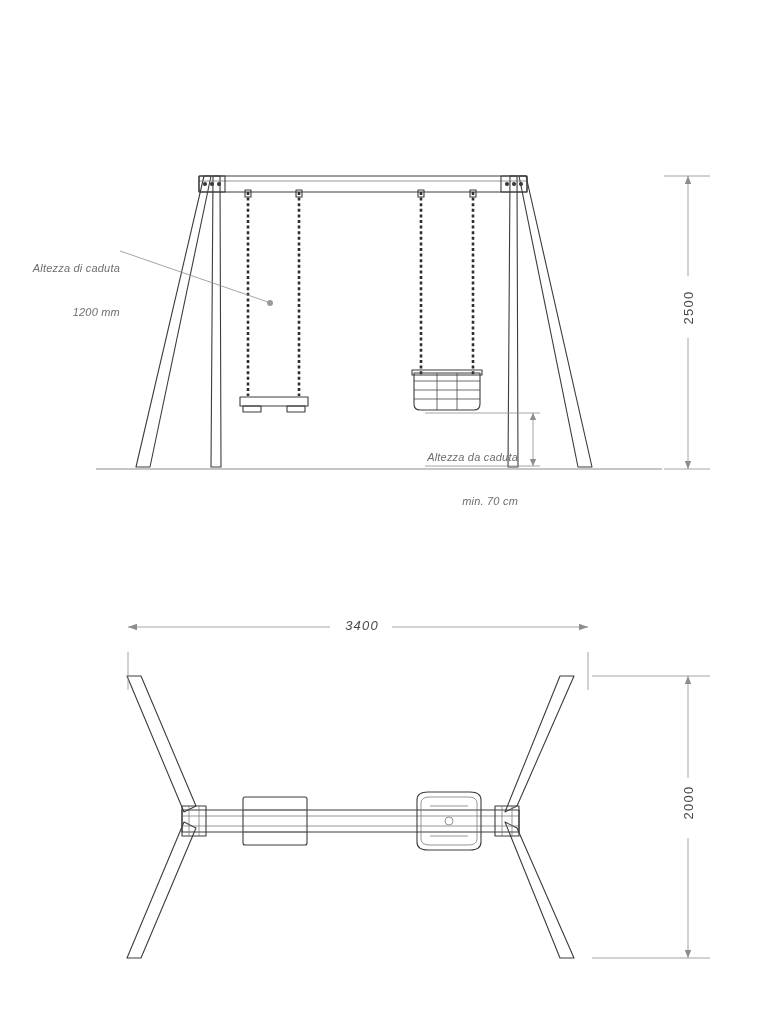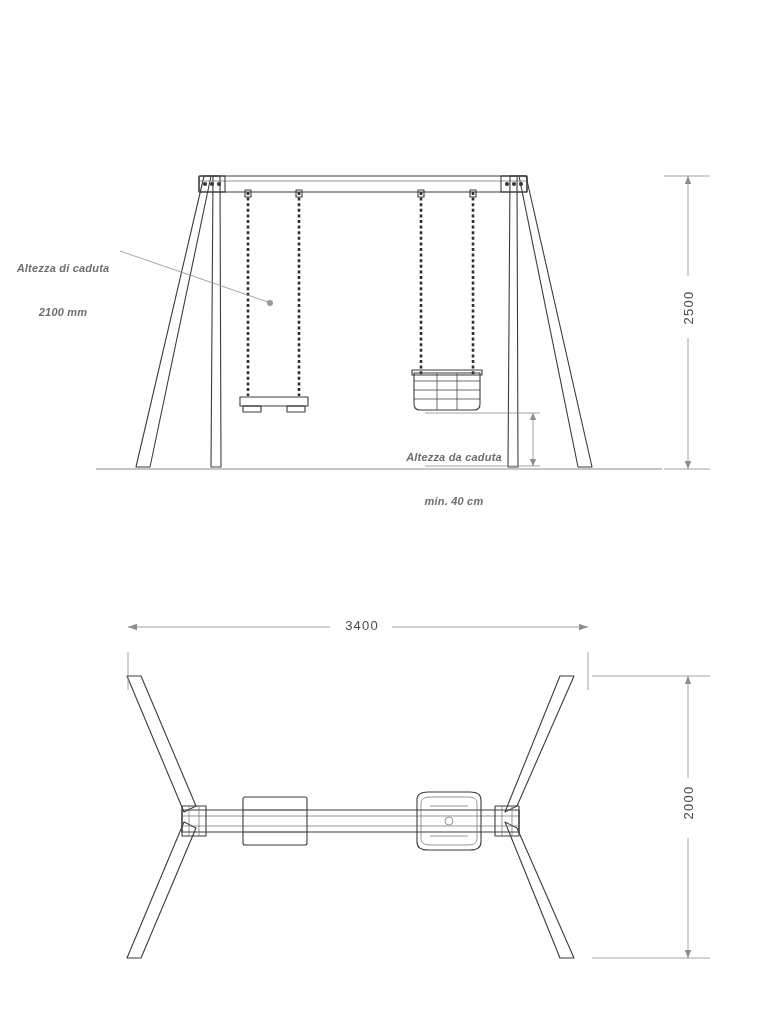--- a/index.html
+++ b/index.html
@@ -32,8 +32,7 @@
     letter-spacing: 0.2px;
   }
   .ann.right {
-    text-align: center;
-    font-weight: bold;
+    text-align: right;
   }
   .dim-label {
     position: absolute;

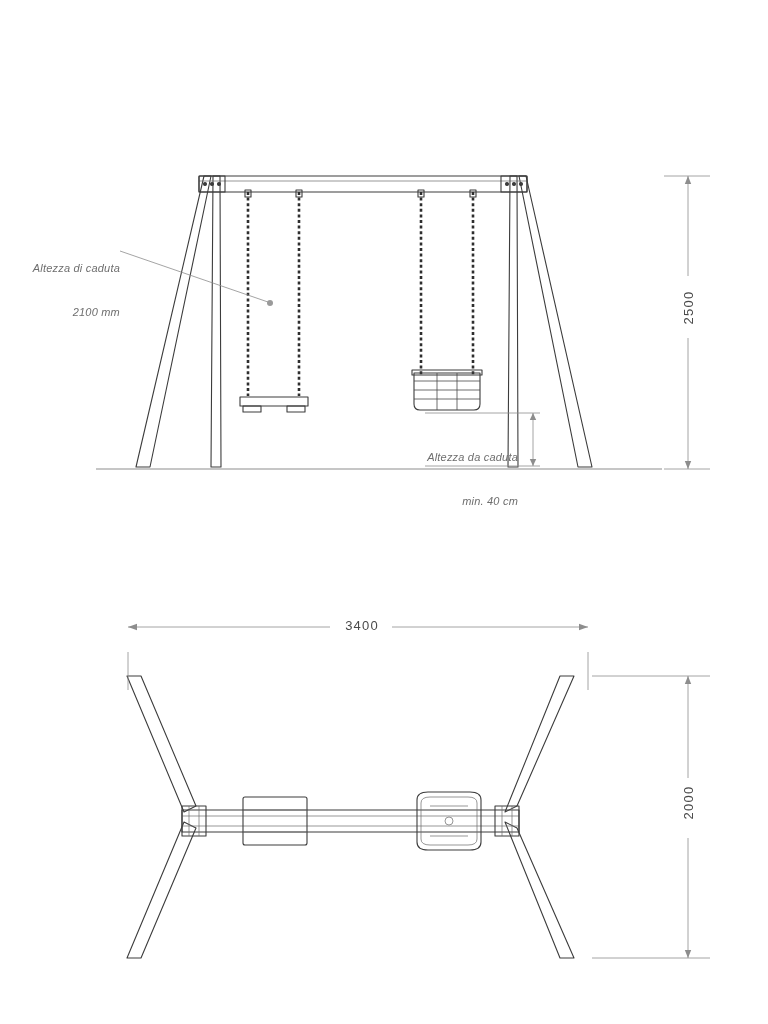--- a/index.html
+++ b/index.html
@@ -196,7 +196,7 @@
 
 <div class="ann right" style="left: 6px; top: 231px; width: 114px;">
   <div>Altezza di caduta</div>
-  <div>2100 mm</div>
+  <div>1200 mm</div>
 </div>
 
 <div class="ann right" style="left: 390px; top: 420px; width: 128px;">

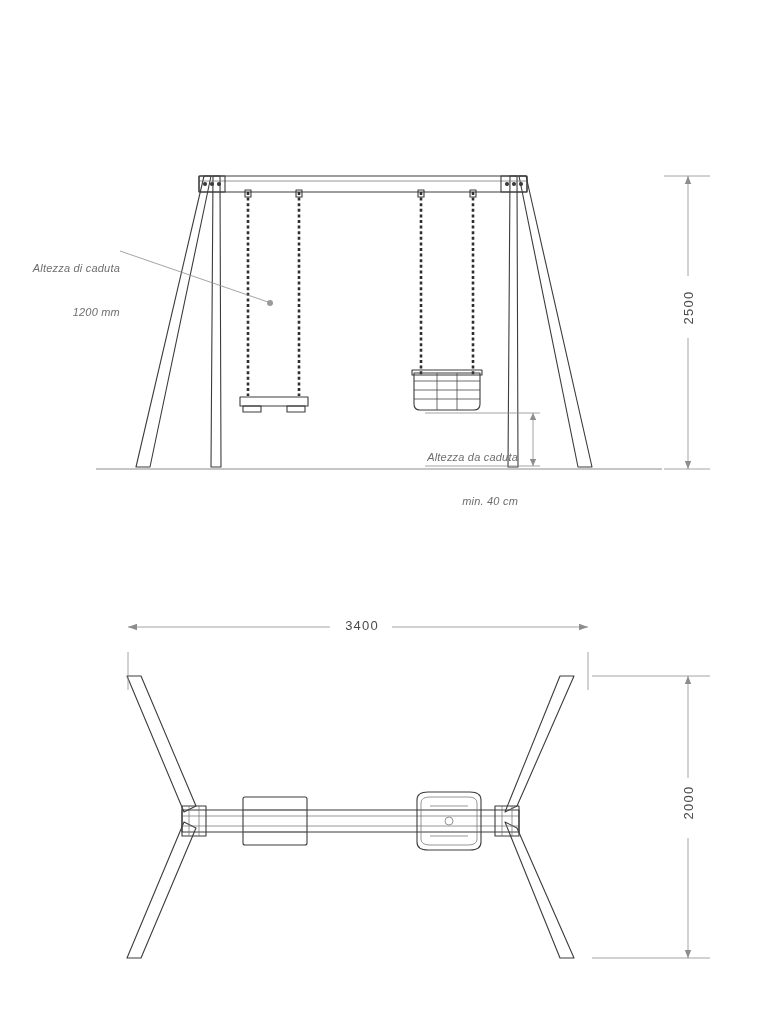--- a/index.html
+++ b/index.html
@@ -201,7 +201,7 @@
 
 <div class="ann right" style="left: 390px; top: 420px; width: 128px;">
   <div>Altezza da caduta</div>
-  <div>min. 40 cm</div>
+  <div>min. 70 cm</div>
 </div>
 
 <div class="dim-label vertical" style="left: 663px; top: 300px; width: 50px; text-align: center;">2500</div>

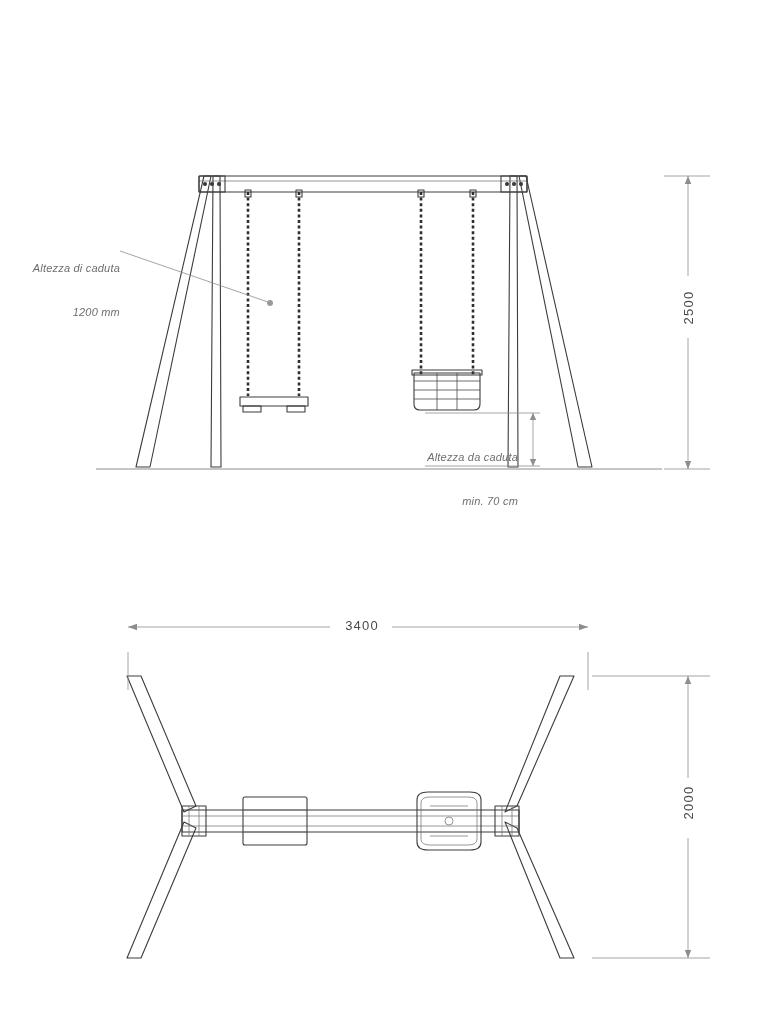--- a/index.html
+++ b/index.html
@@ -206,7 +206,7 @@
 
 <div class="dim-label vertical" style="left: 663px; top: 300px; width: 50px; text-align: center;">2500</div>
 
-<div class="dim-label" style="left: 332px; top: 618px; width: 60px; text-align: center;">3400</div>
+<div class="dim-label" style="left: 332px; top: 618px; width: 60px; text-align: center; font-style: italic;">3400</div>
 
 <div class="dim-label vertical" style="left: 663px; top: 795px; width: 50px; text-align: center;">2000</div>
 

